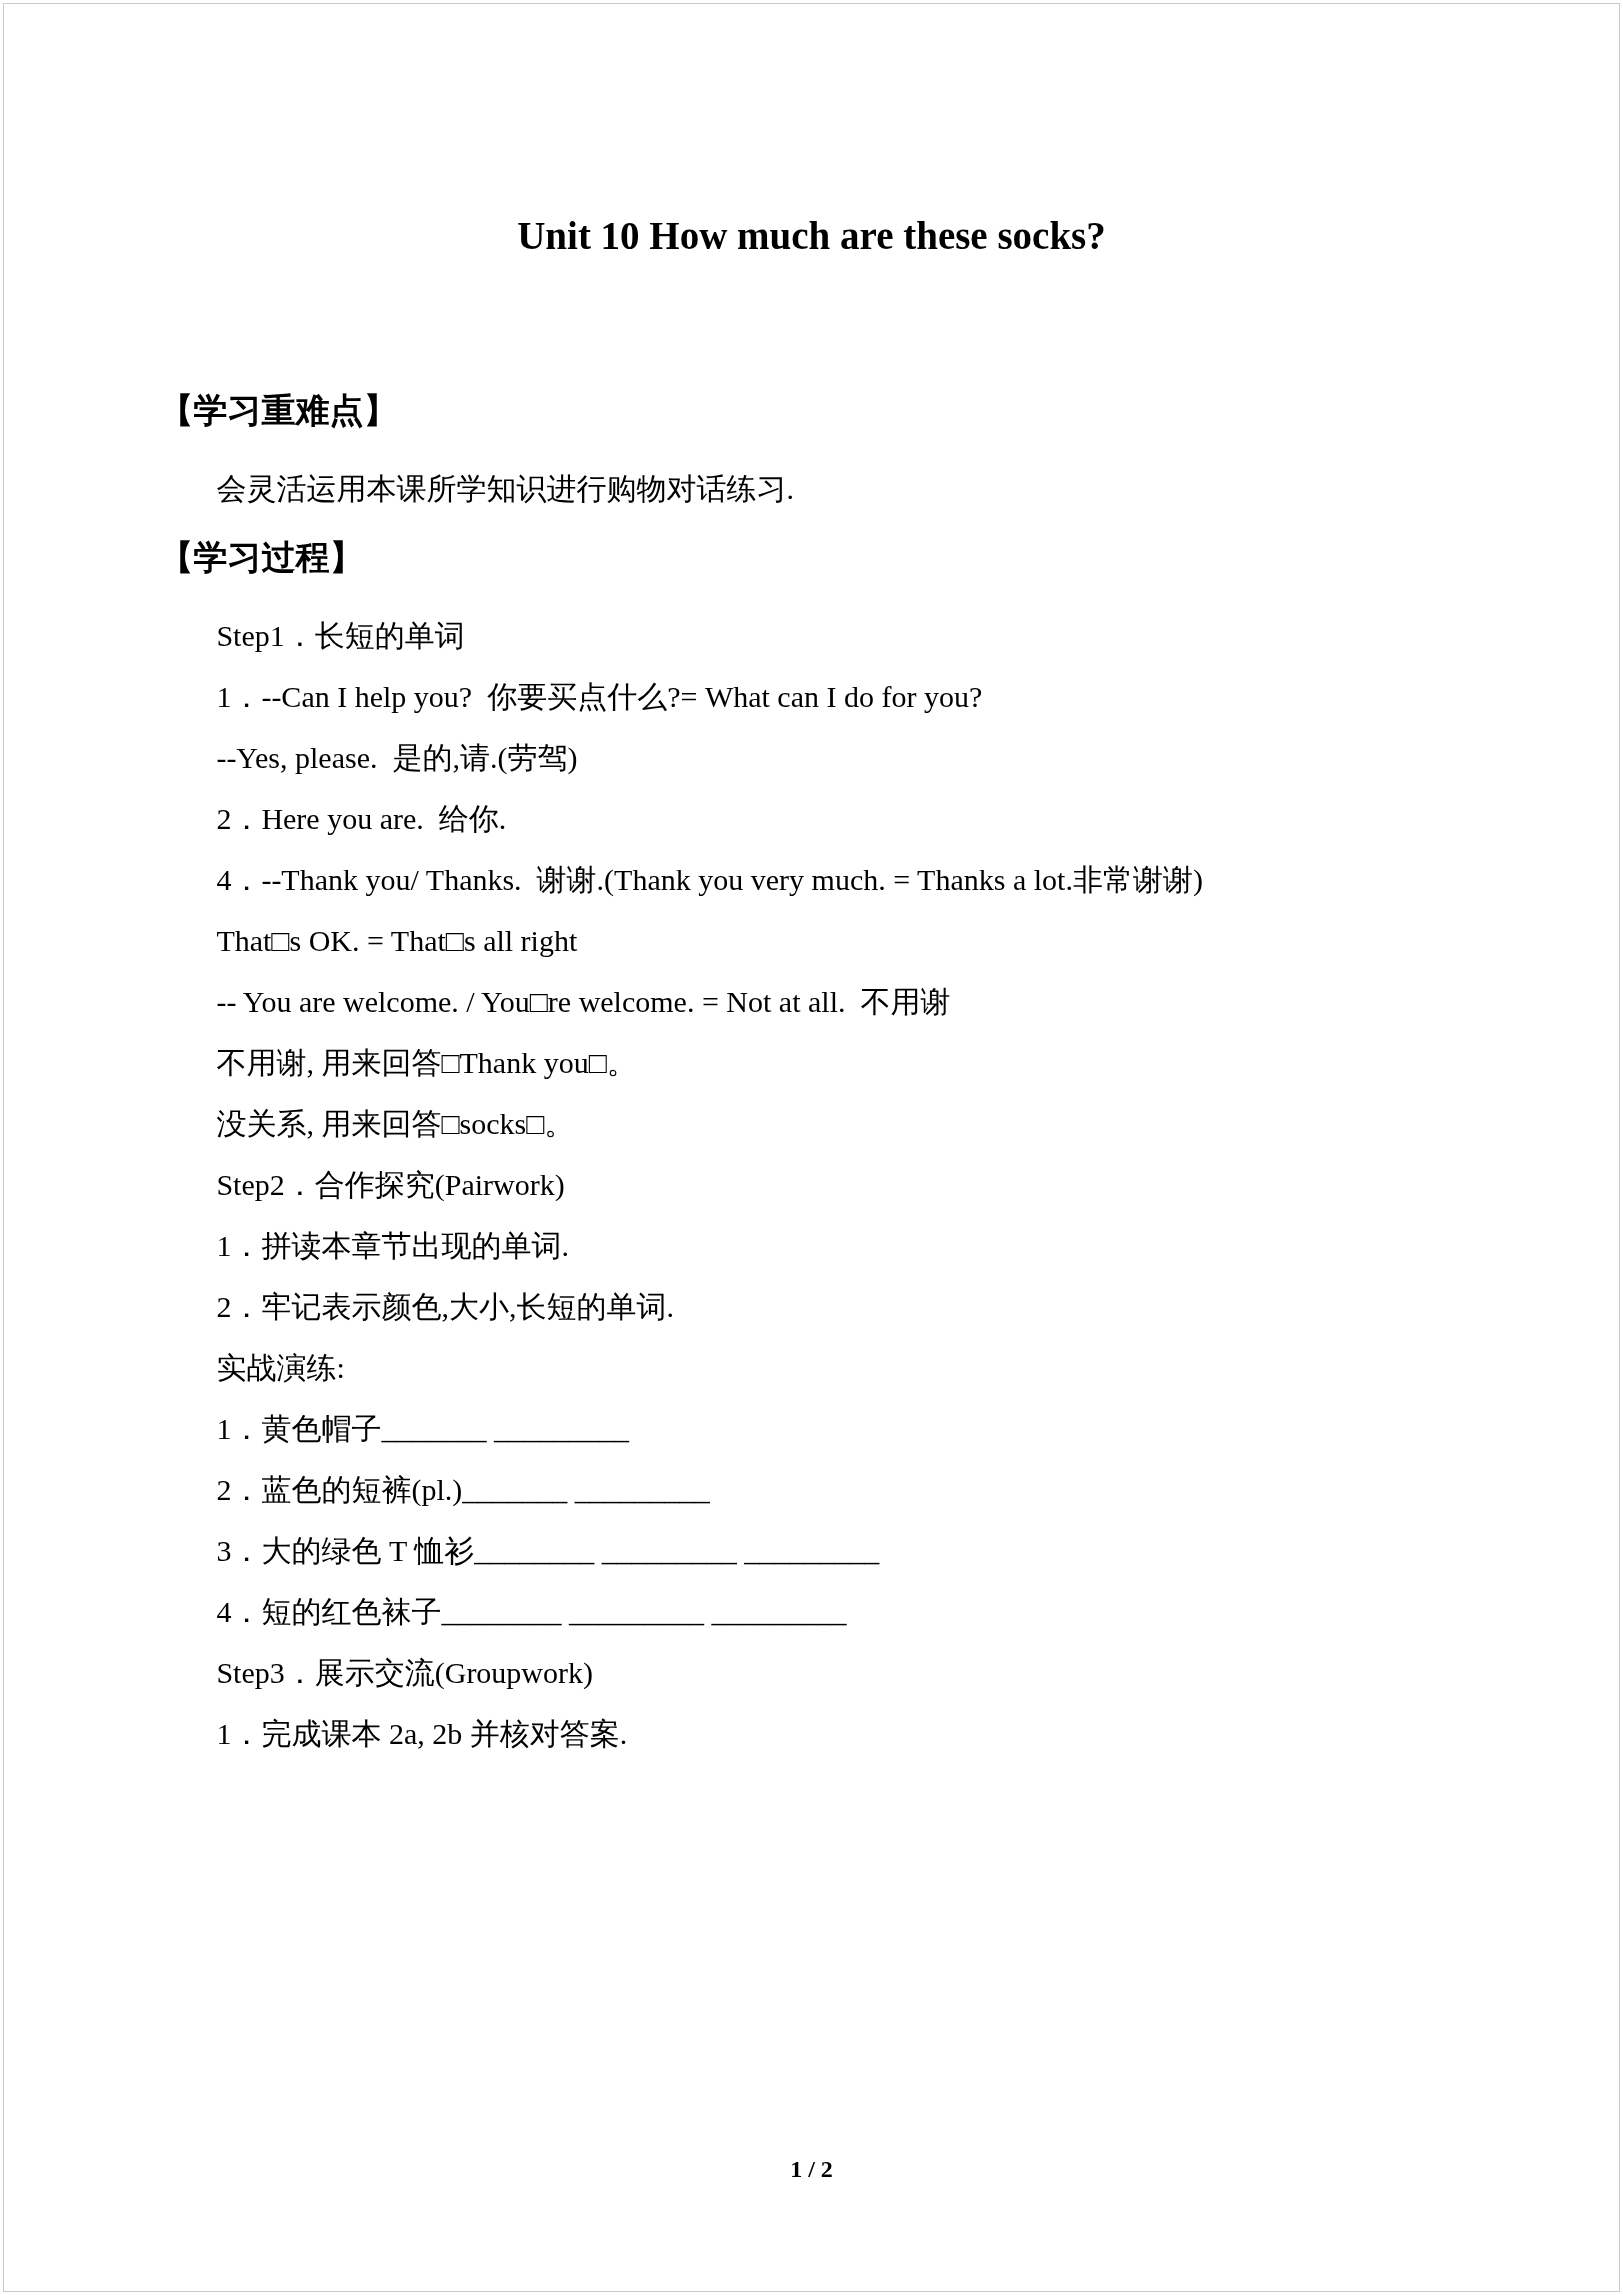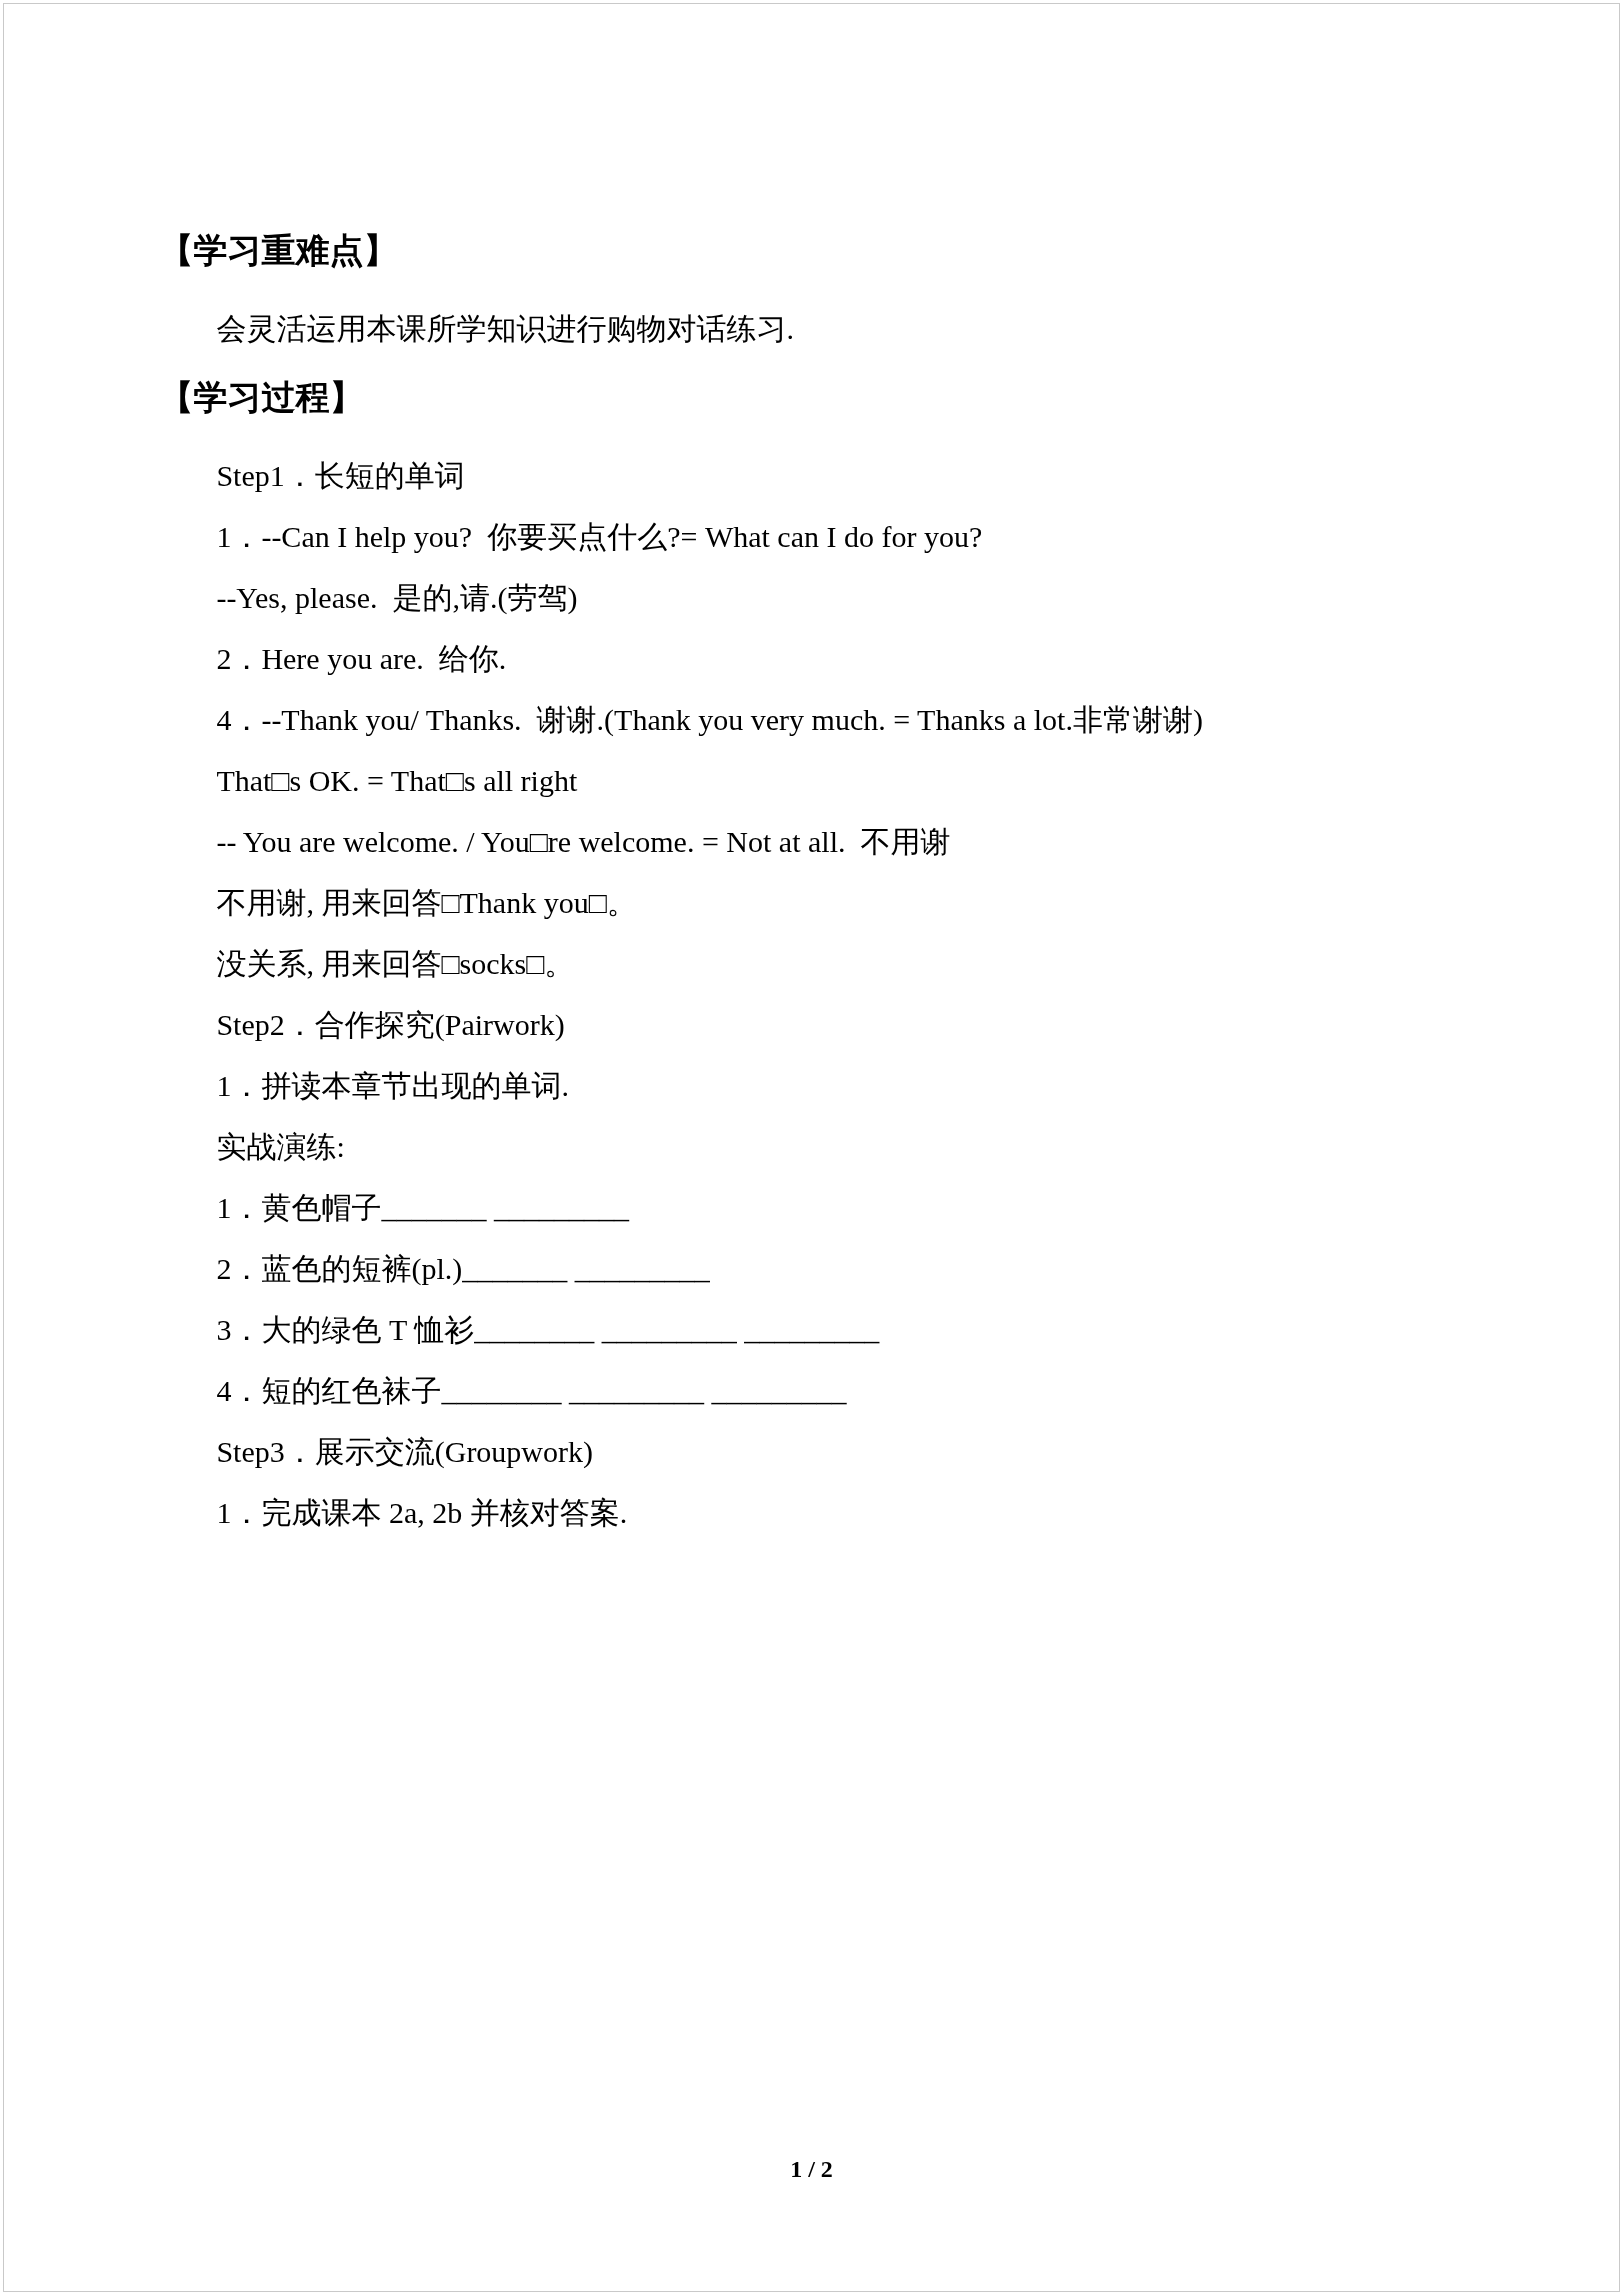--- a/index.html
+++ b/index.html
@@ -60,6 +60,7 @@
 
 <div class="page">
 
+  <h1 class="doc-title">Unit 10 How much are these socks?</h1>
 
 
   <section class="section">

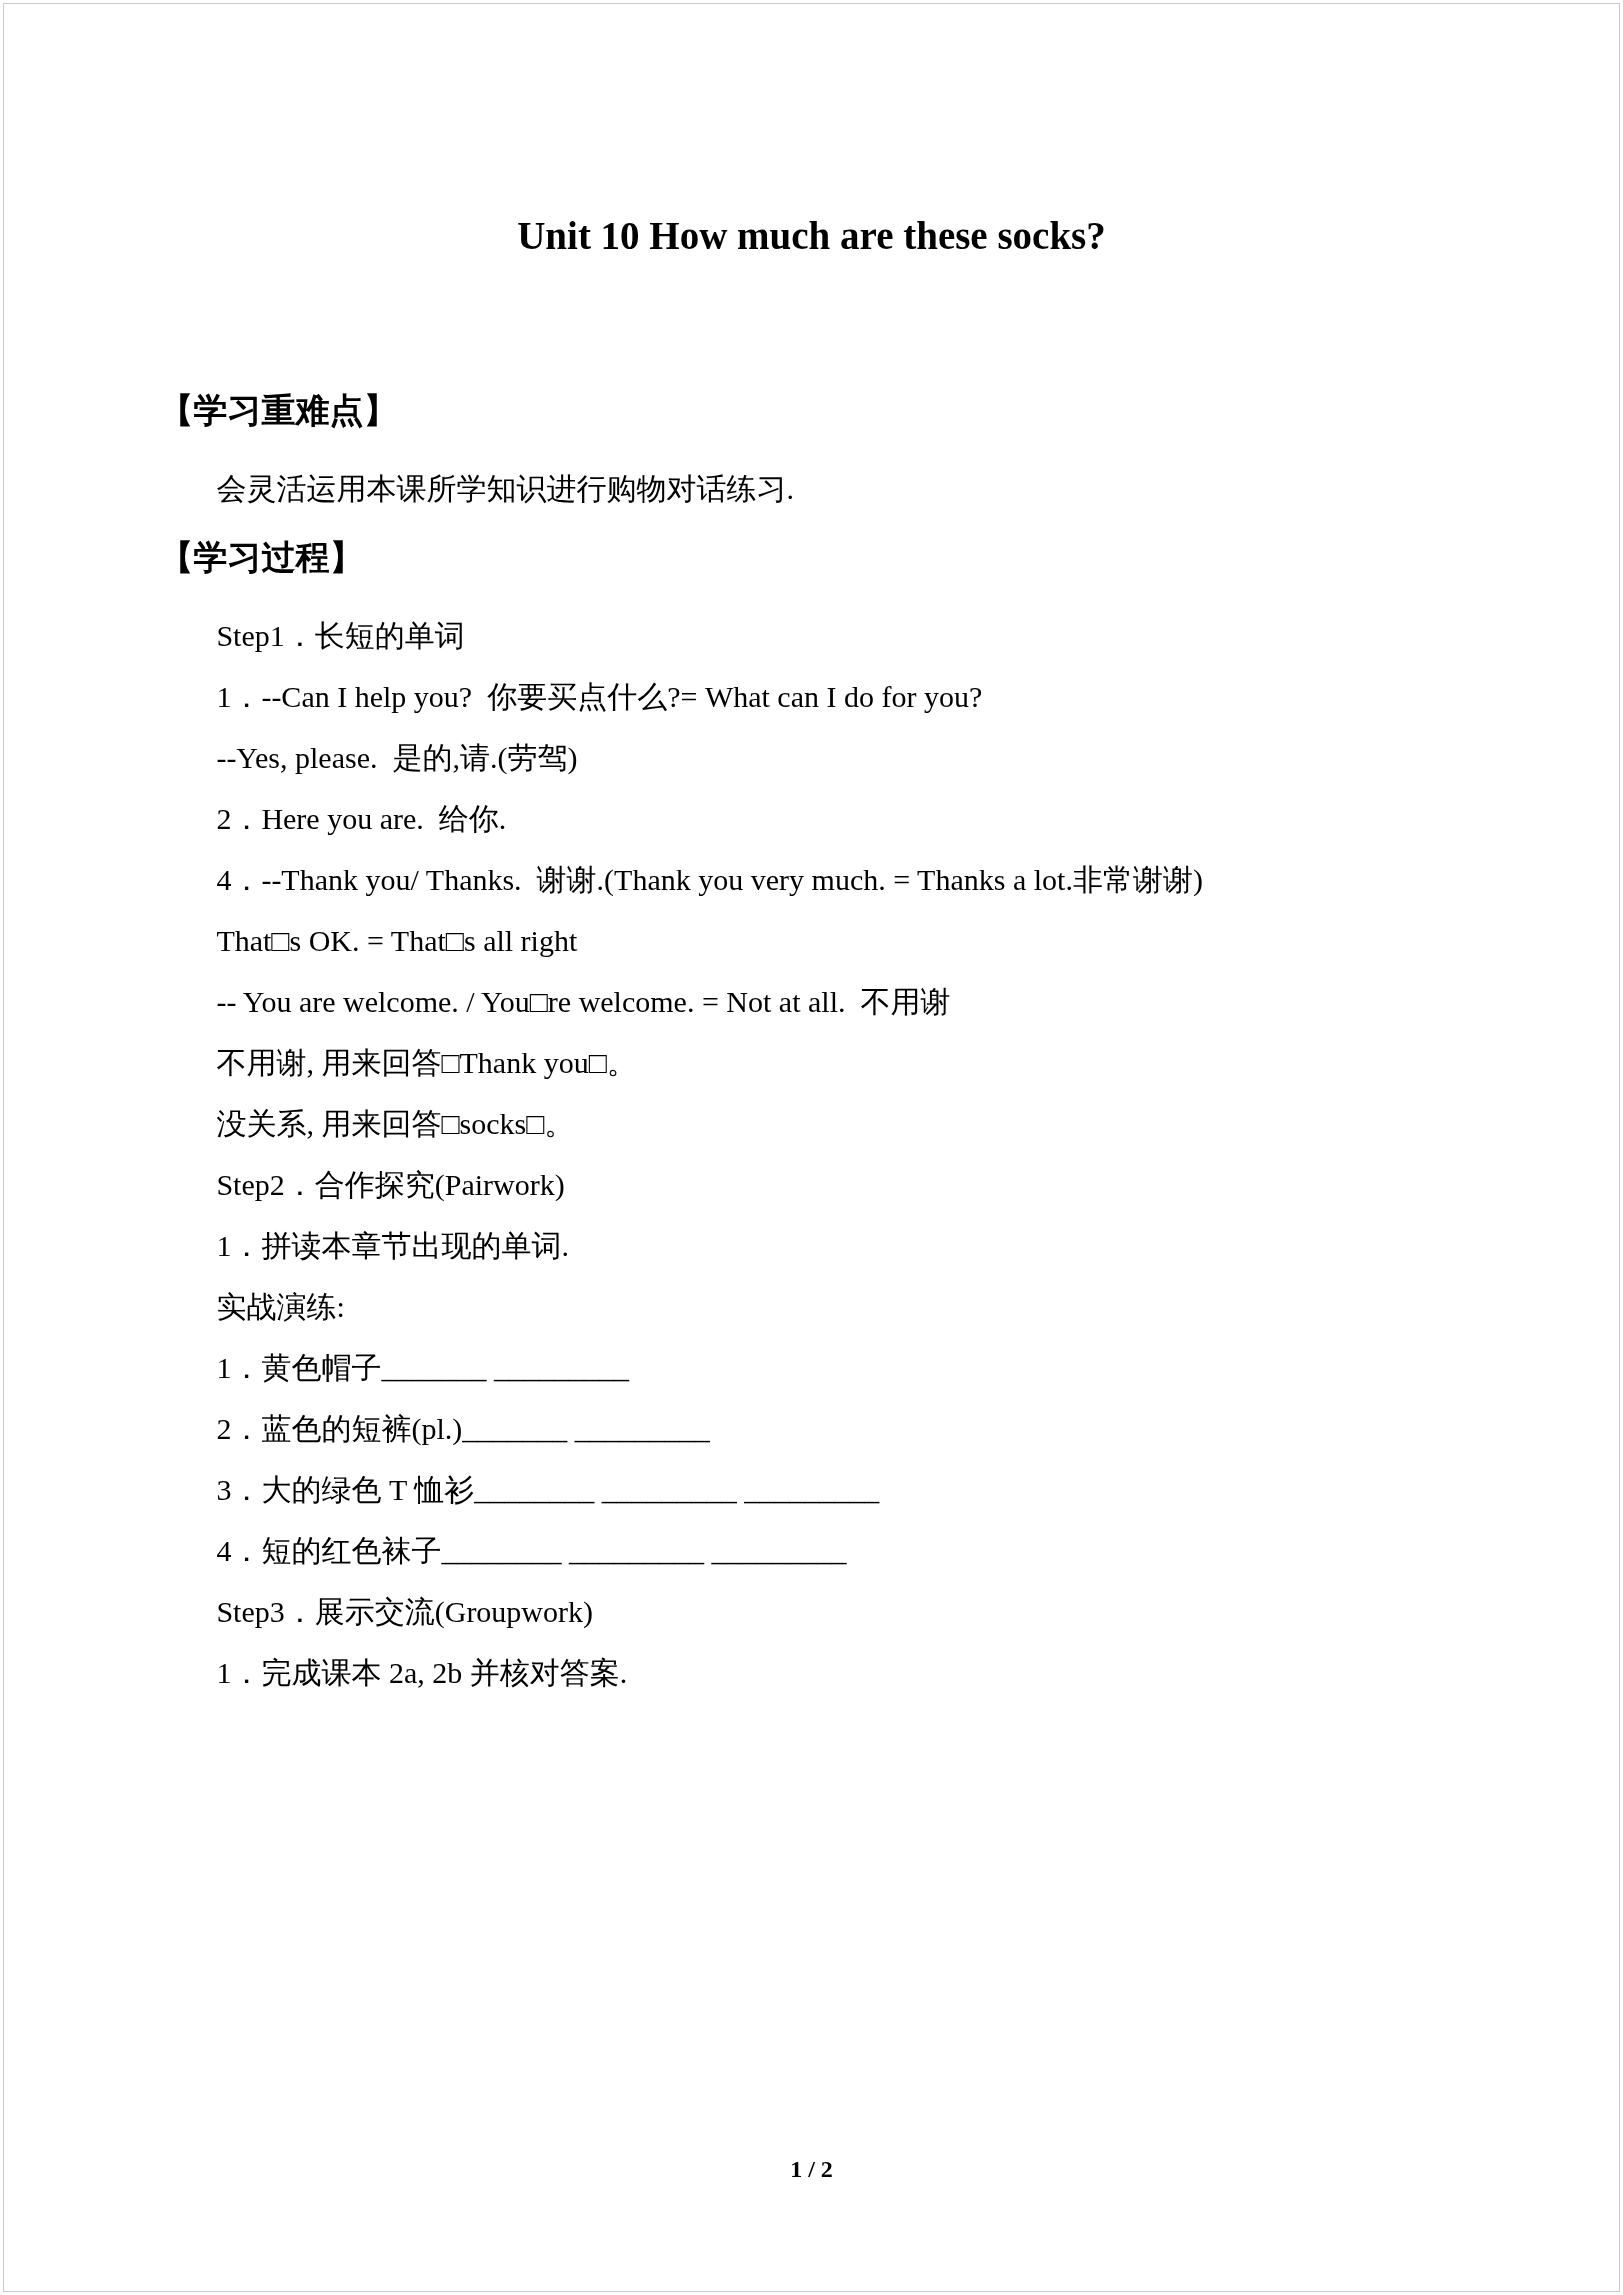--- a/index.html
+++ b/index.html
@@ -81,6 +81,7 @@
     <p class="item">没关系, 用来回答□socks□。</p>
     <p class="item">Step2．合作探究(Pairwork)</p>
     <p class="item">1．拼读本章节出现的单词.</p>
+    <p class="item">2．牢记表示颜色,大小,长短的单词.</p>
     <p class="item">实战演练:</p>
     <p class="item">1．黄色帽子_______ _________</p>
     <p class="item">2．蓝色的短裤(pl.)_______ _________</p>

